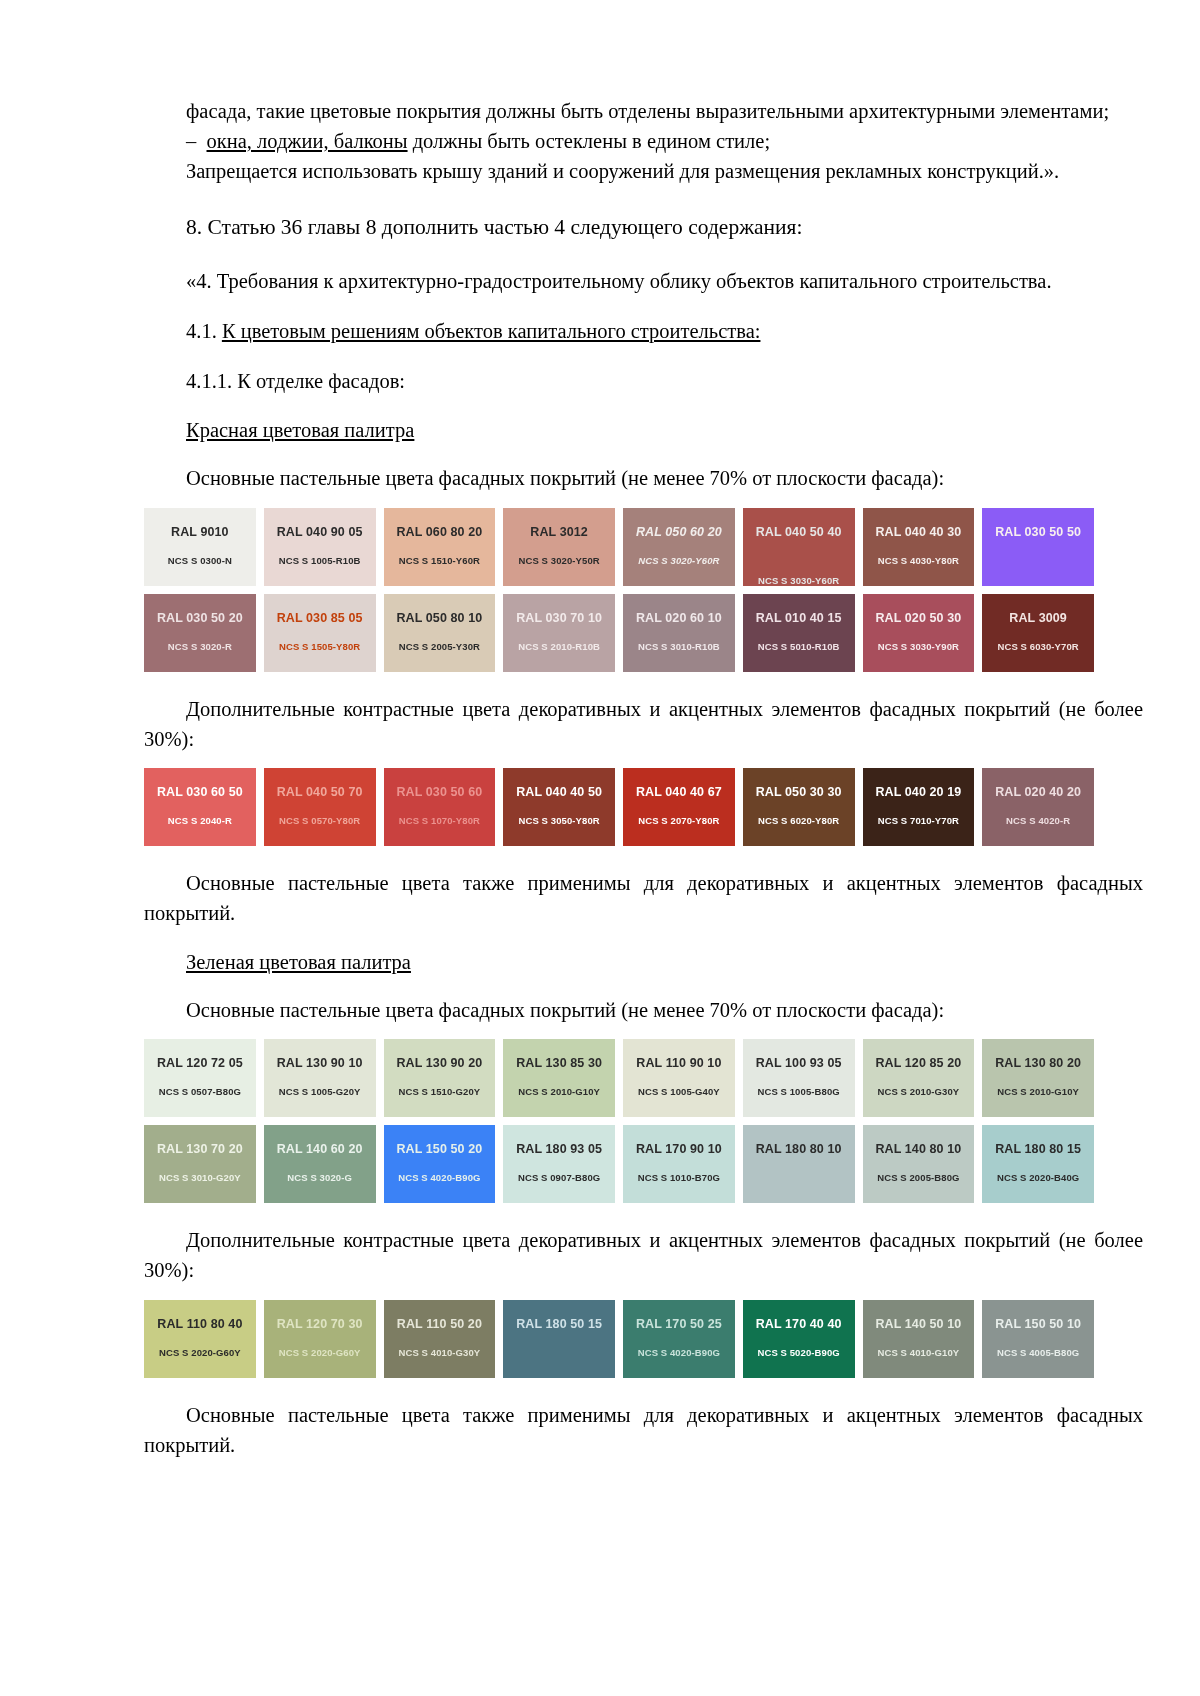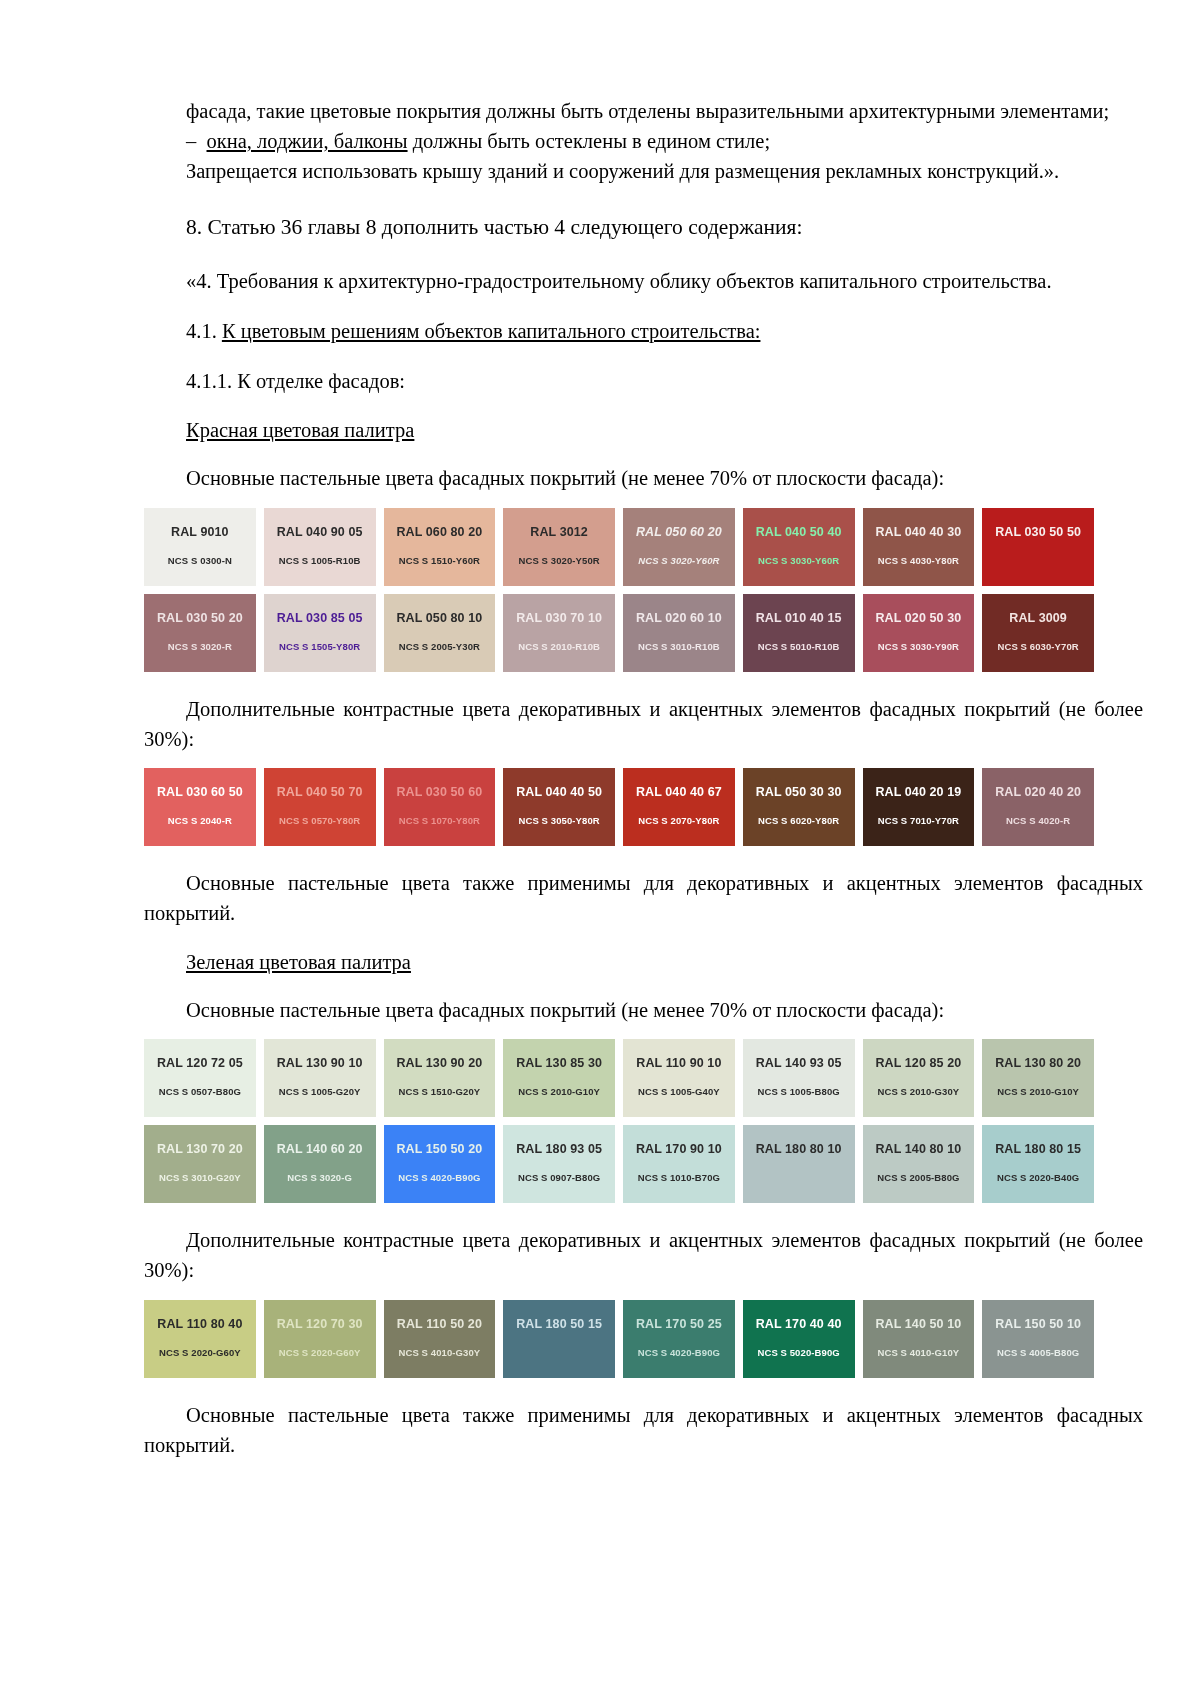--- a/index.html
+++ b/index.html
@@ -138,7 +138,7 @@
       <span class="ral">RAL 050 60 20</span>
       <span class="ncs">NCS S 3020-Y60R</span>
     </div>
-    <div class="swatch" style="background-color: rgb(169, 80, 74); color: #86efac;">
+    <div class="swatch" style="background-color: rgb(169, 80, 74); color: #e5e5e5; justify-content: space-between;">
       <span class="ral">RAL 040 50 40</span>
       <span class="ncs">NCS S 3030-Y60R</span>
     </div>

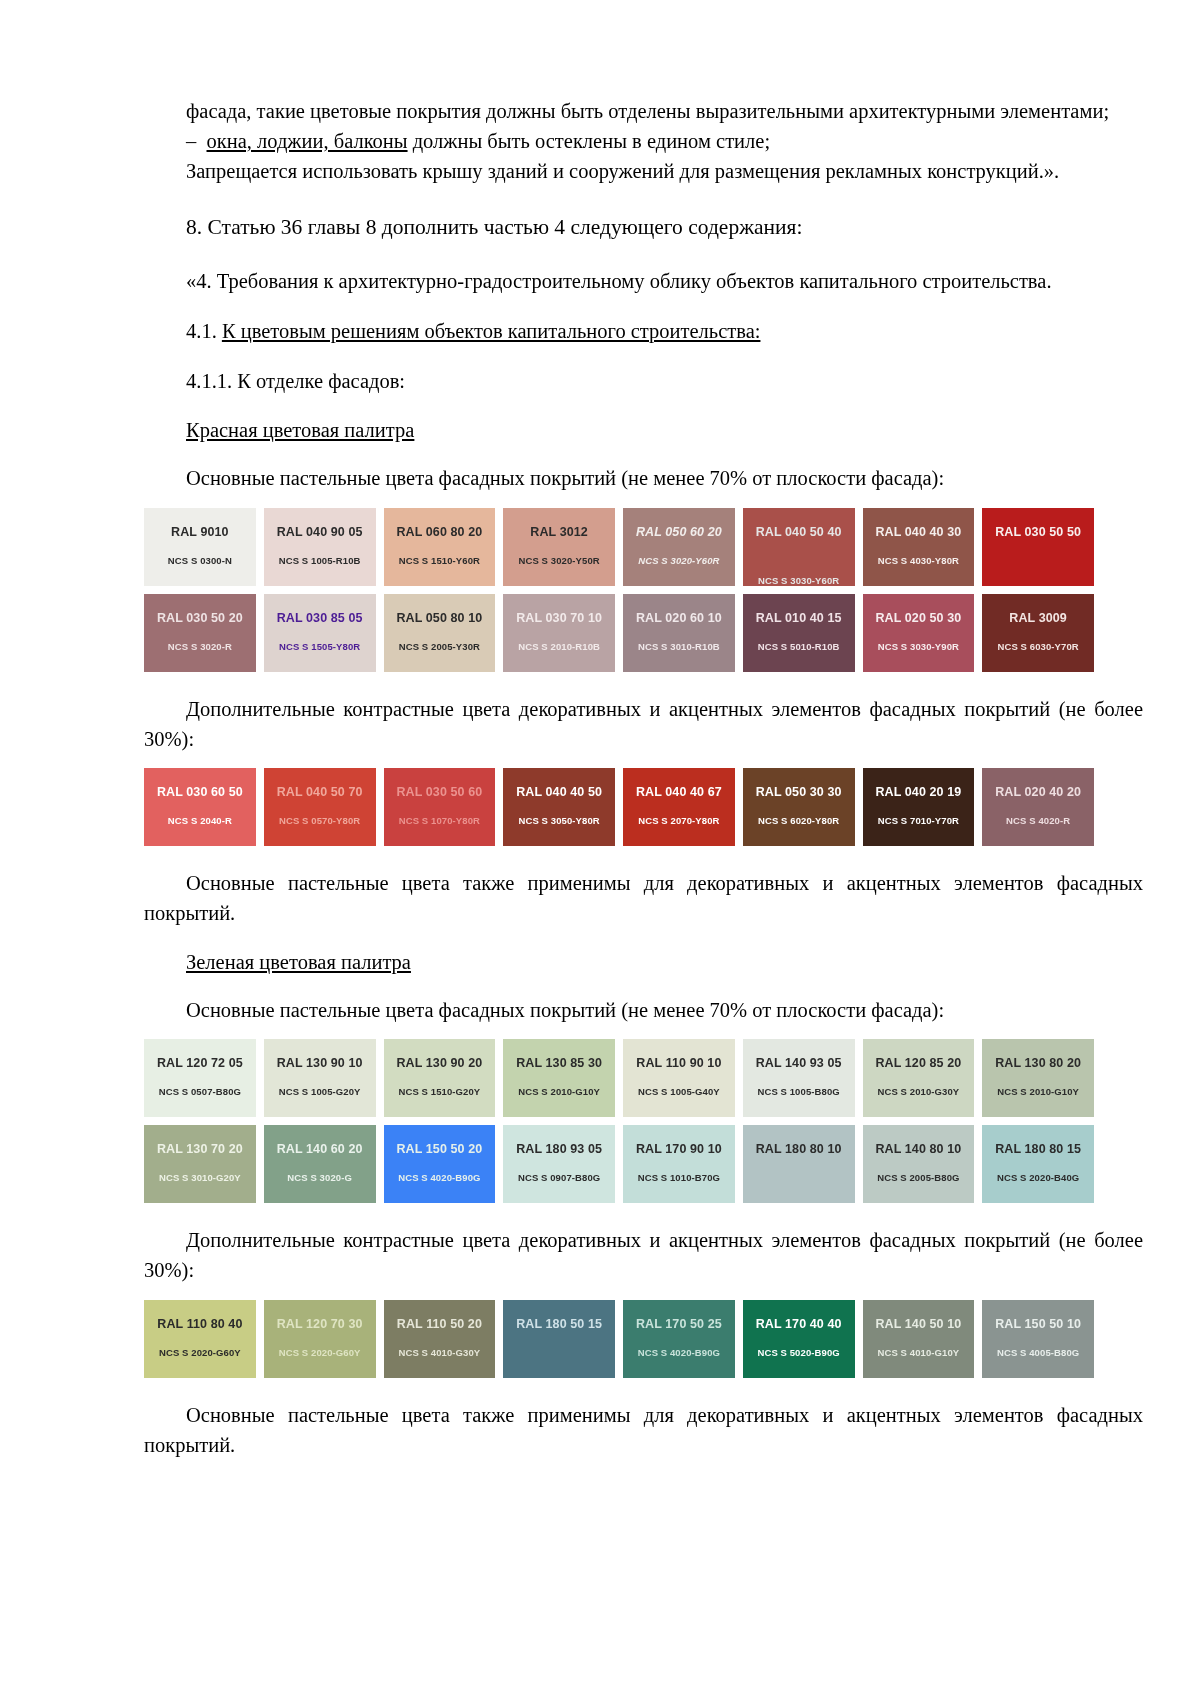--- a/index.html
+++ b/index.html
@@ -146,7 +146,7 @@
       <span class="ral">RAL 040 40 30</span>
       <span class="ncs">NCS S 4030-Y80R</span>
     </div>
-    <div class="swatch" style="background-color: #b91c1c; color: rgb(248, 239, 238); gap: 45px;">
+    <div class="swatch" style="background-color: #8b5cf6; color: rgb(248, 239, 238); gap: 45px;">
       <span class="ral">RAL 030 50 50</span>
       <span class="ncs">NCS S 2050-Y90R</span>
     </div>

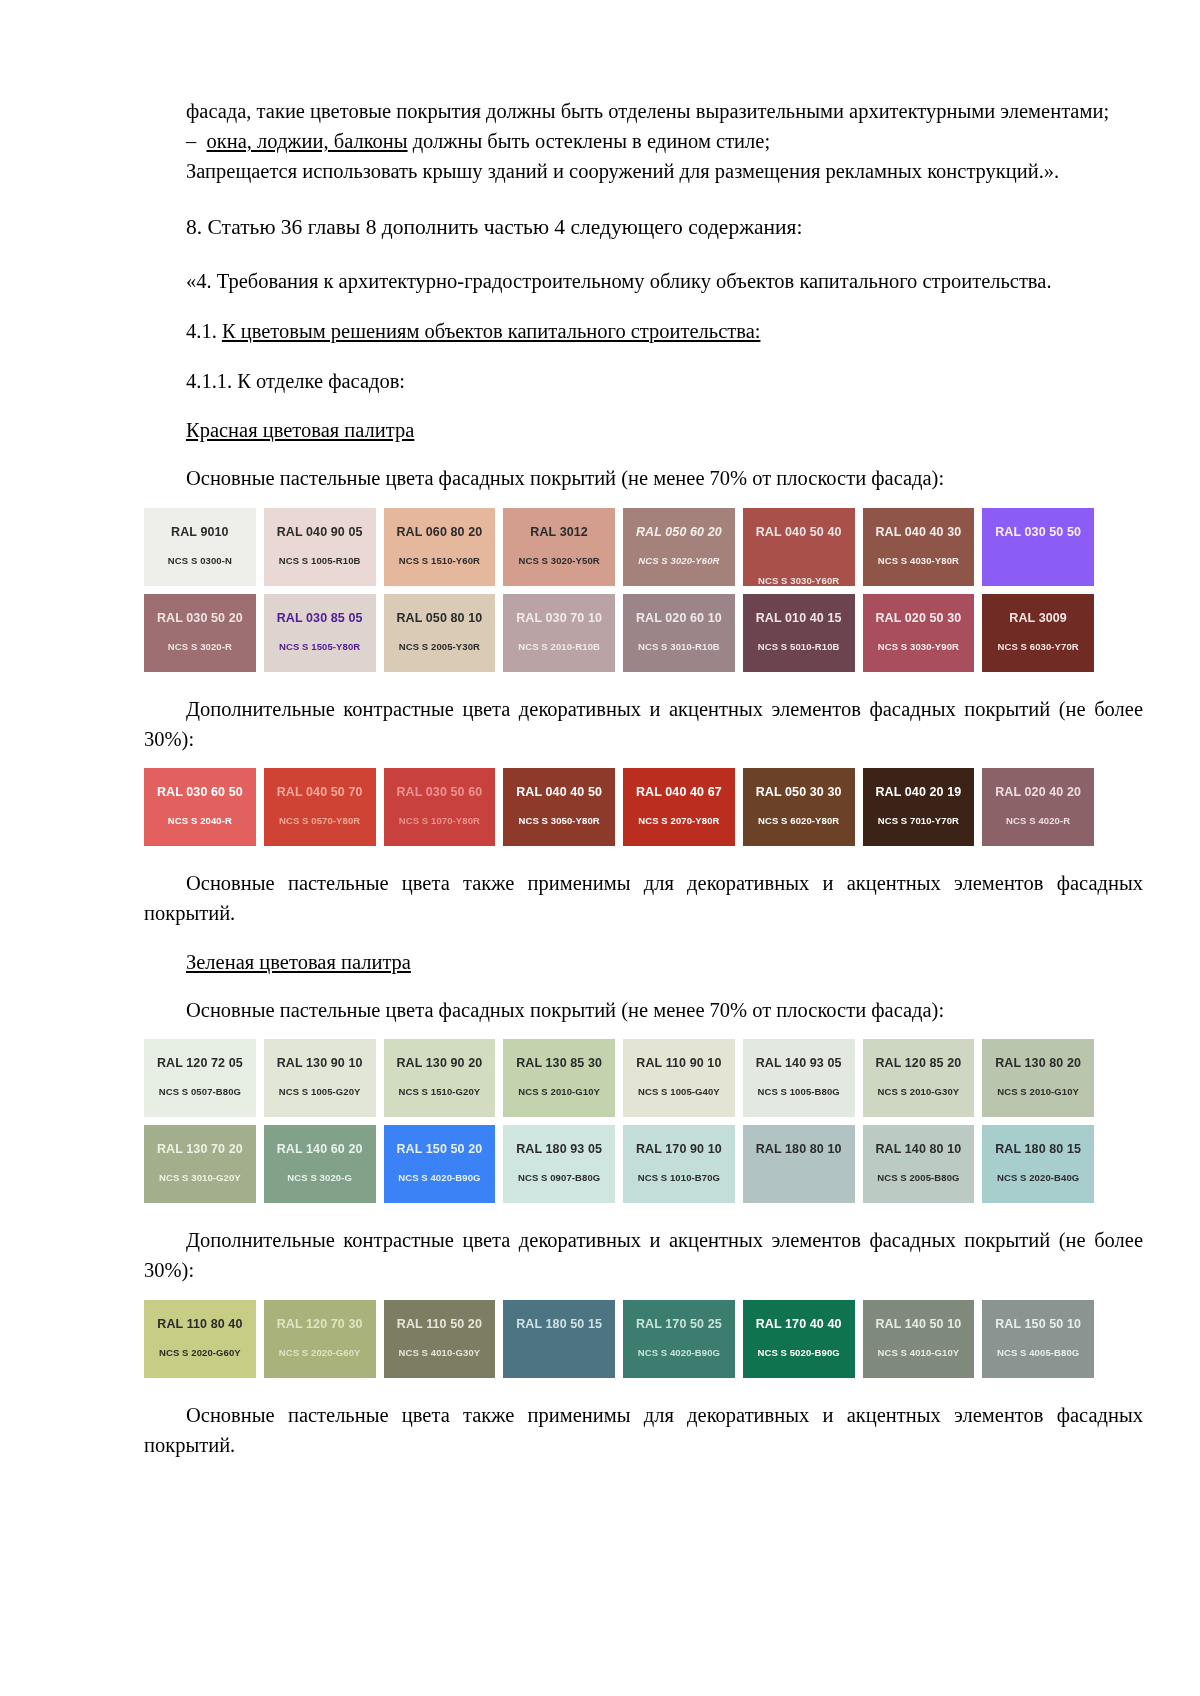--- a/index.html
+++ b/index.html
@@ -157,7 +157,7 @@
       <span class="ral">RAL 030 50 20</span>
       <span class="ncs">NCS S 3020-R</span>
     </div>
-    <div class="swatch" style="background-color: rgb(222, 211, 207); color: #4c1d95;">
+    <div class="swatch" style="background-color: rgb(222, 211, 207); color: #c2410c;">
       <span class="ral">RAL 030 85 05</span>
       <span class="ncs">NCS S 1505-Y80R</span>
     </div>

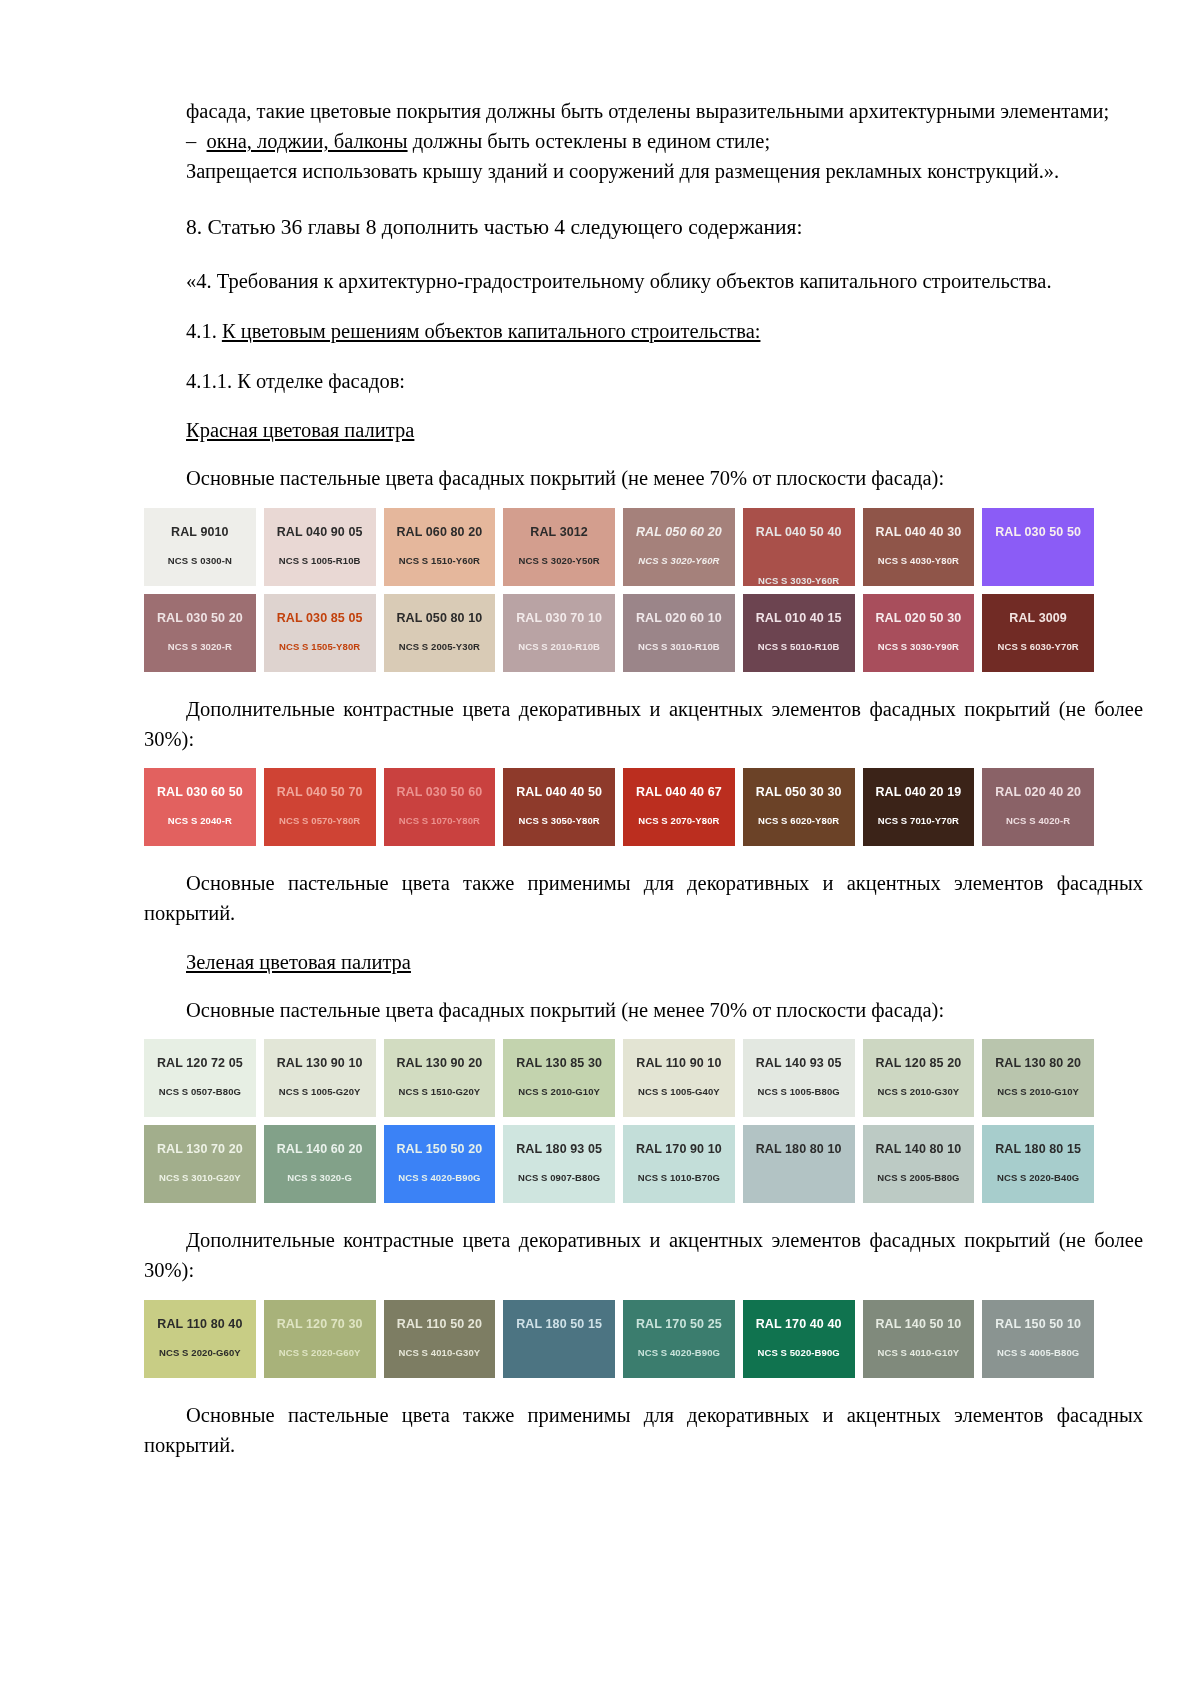--- a/index.html
+++ b/index.html
@@ -252,7 +252,7 @@
       <span class="ncs">NCS S 1005-G40Y</span>
     </div>
     <div class="swatch" style="background-color: rgb(227, 232, 225); color: rgb(43, 43, 43);">
-      <span class="ral">RAL 140 93 05</span>
+      <span class="ral">RAL 100 93 05</span>
       <span class="ncs">NCS S 1005-B80G</span>
     </div>
     <div class="swatch" style="background-color: rgb(205, 215, 194); color: rgb(43, 43, 43);">

